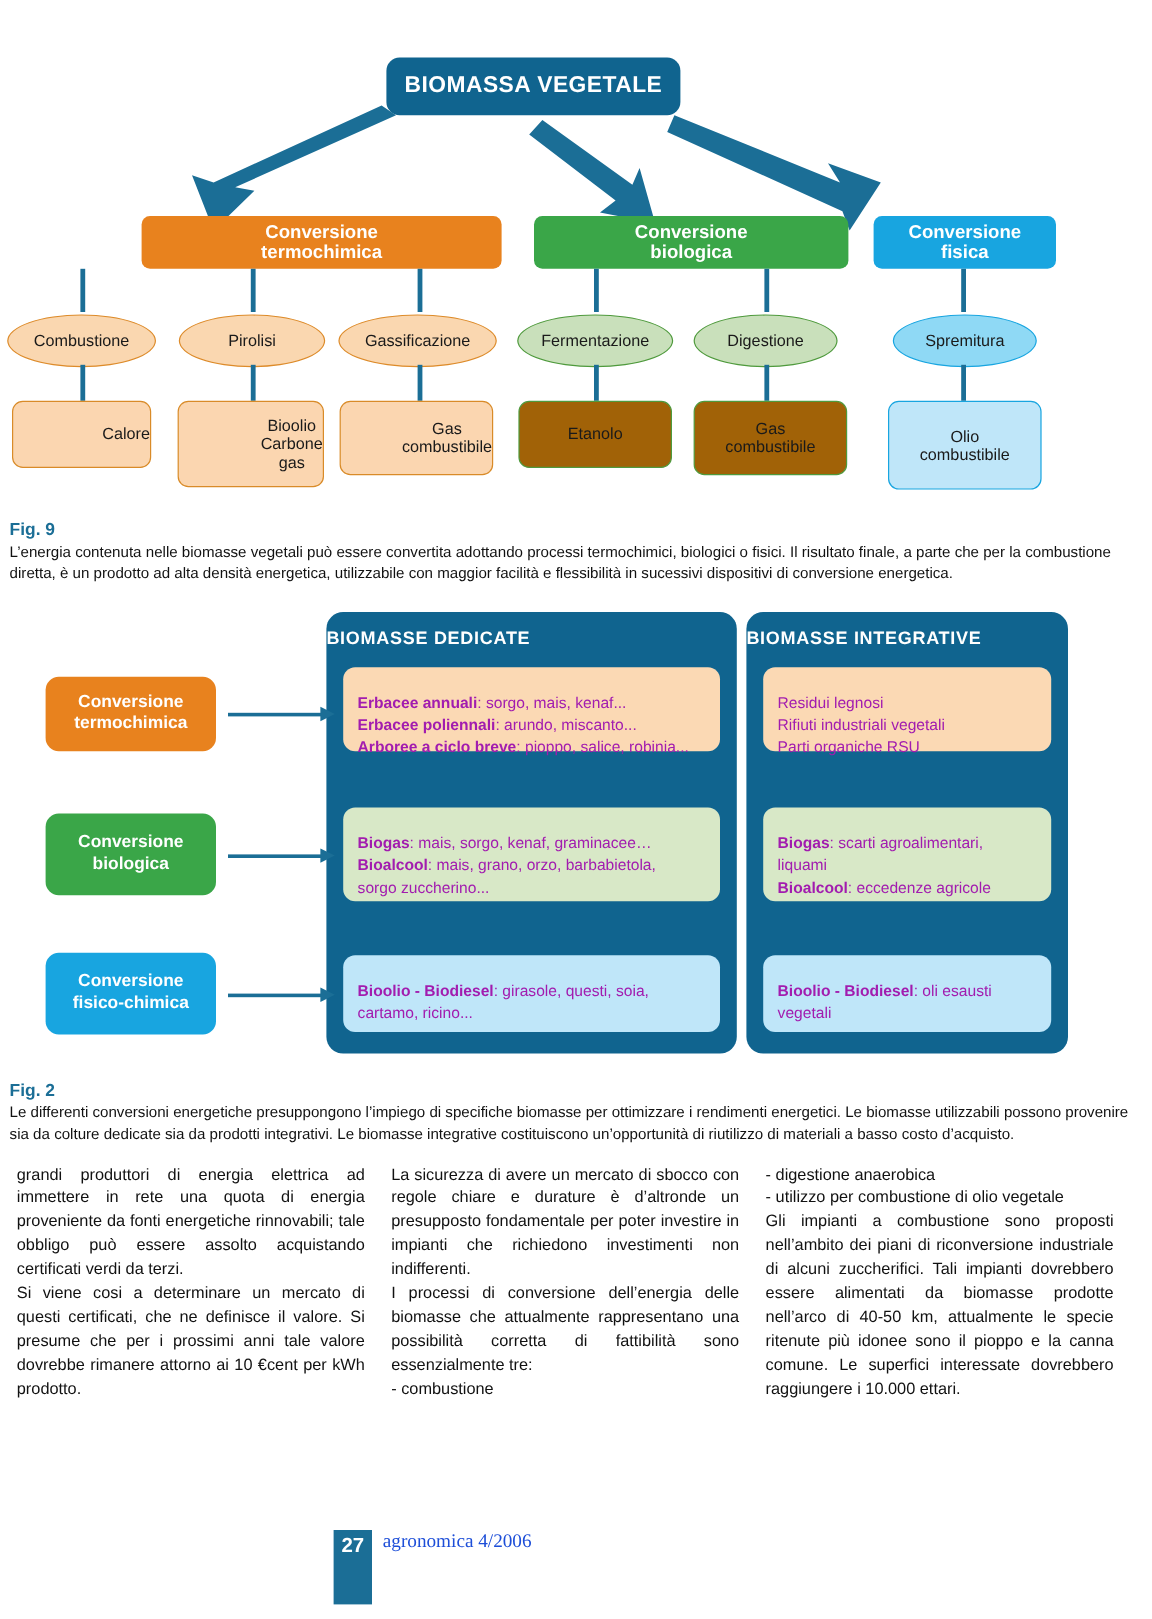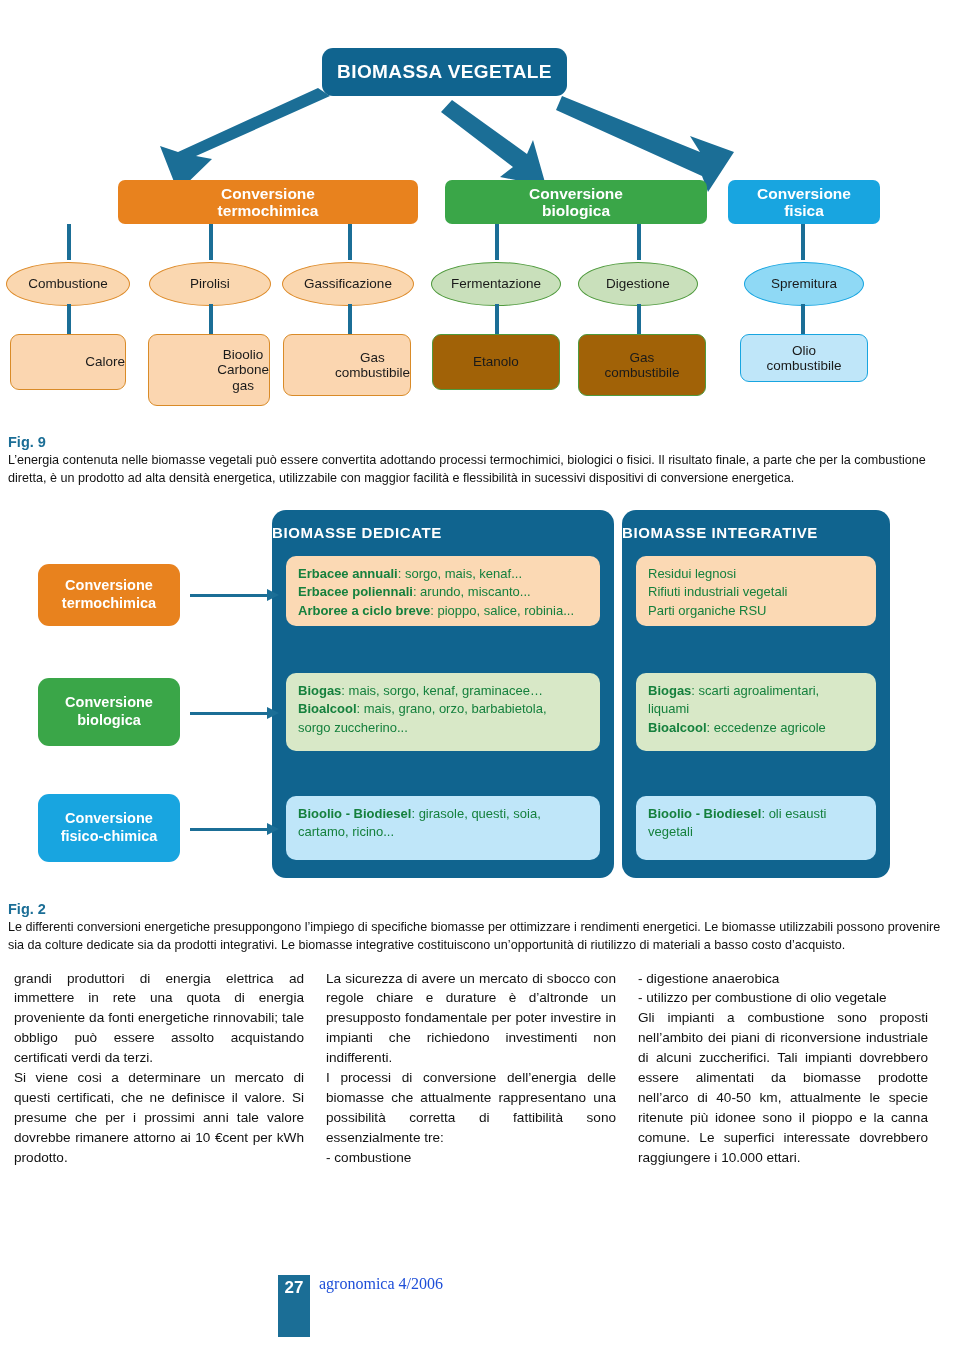--- a/index.html
+++ b/index.html
@@ -225,7 +225,7 @@
     <span style="white-space:pre-line;">Gas
 combustibile</span>
   </div>
-  <div class="node prod prod-b" style="left:740px; top:334px; width:128px; height:48px;">
+  <div class="node prod prod-b" style="left:740px; top:334px; width:128px; height:74px;">
     <span style="white-space:pre-line;">Olio
 combustibile</span>
   </div>

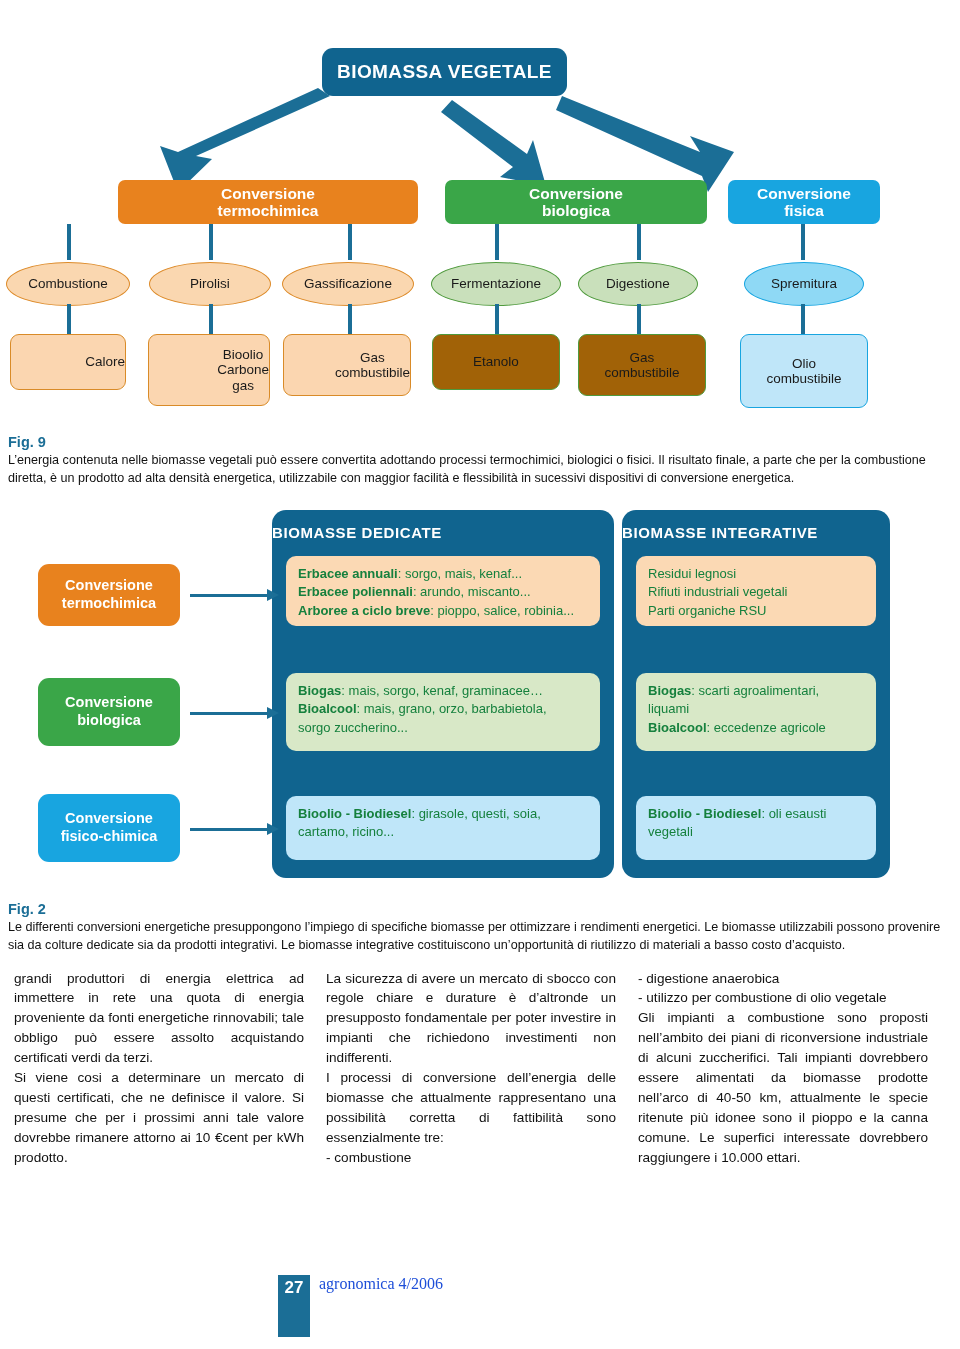--- a/index.html
+++ b/index.html
@@ -93,8 +93,8 @@
     border-radius:10px;
     font-size:13px;
     line-height:1.42;
-    padding:9px 12px;
-    color:#15803d;
+    padding:21px 12px;
+    color:#a21caf;
   }
   .cell-o { background:#fbd9b4; }
   .cell-g { background:#d8e8c7; }

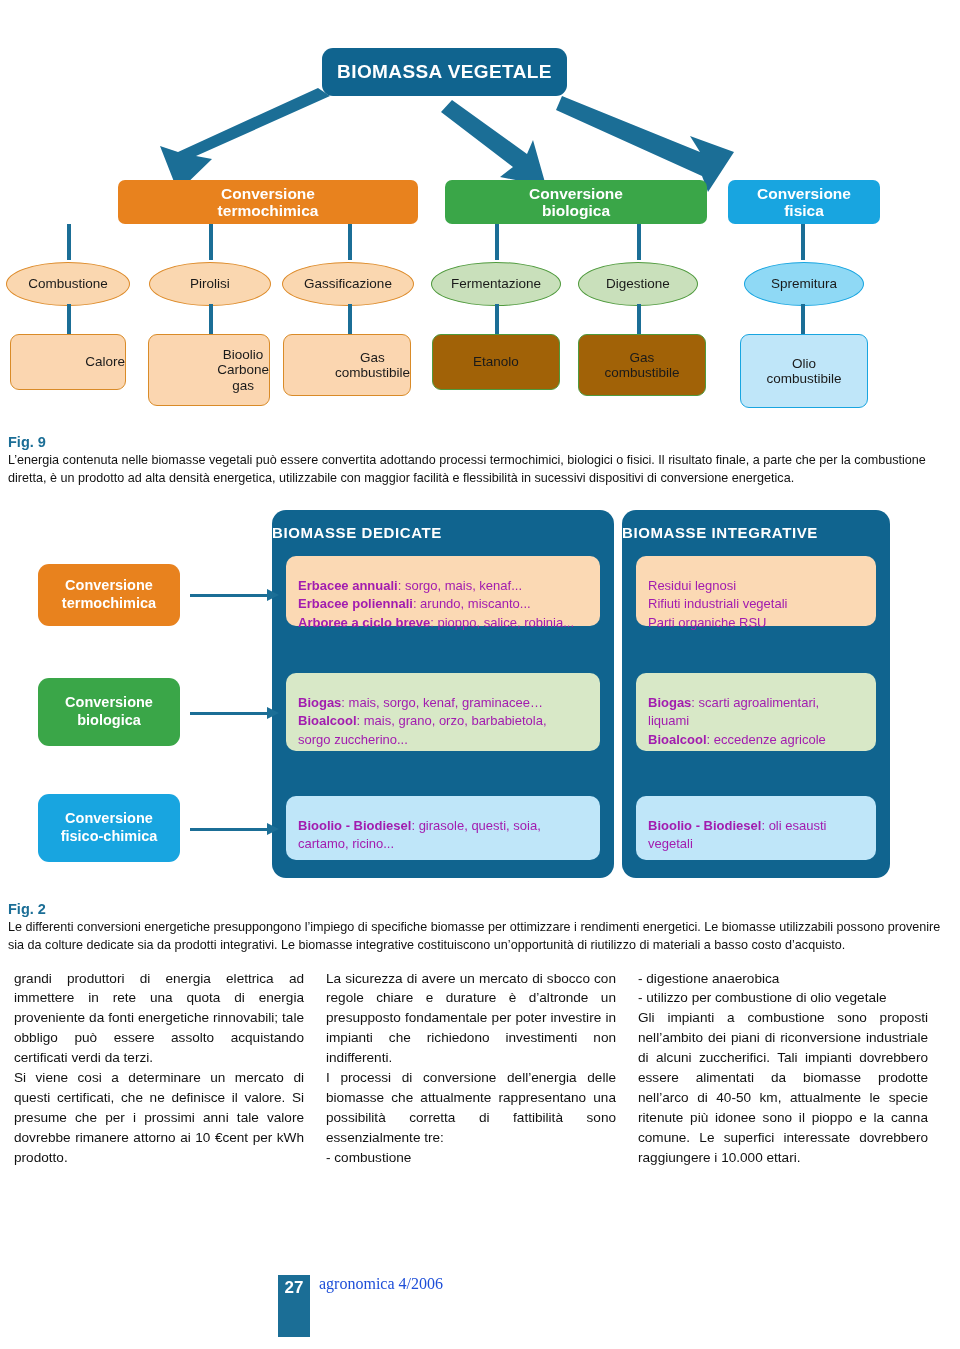--- a/index.html
+++ b/index.html
@@ -128,7 +128,7 @@
   
   #footer {
     position:absolute; left:278px; bottom:12px;
-    display:flex; align-items:flex-start;
+    display:flex; align-items:center;
   }
   #pagenum {
     background:#1b6e96; color:#ffffff;

